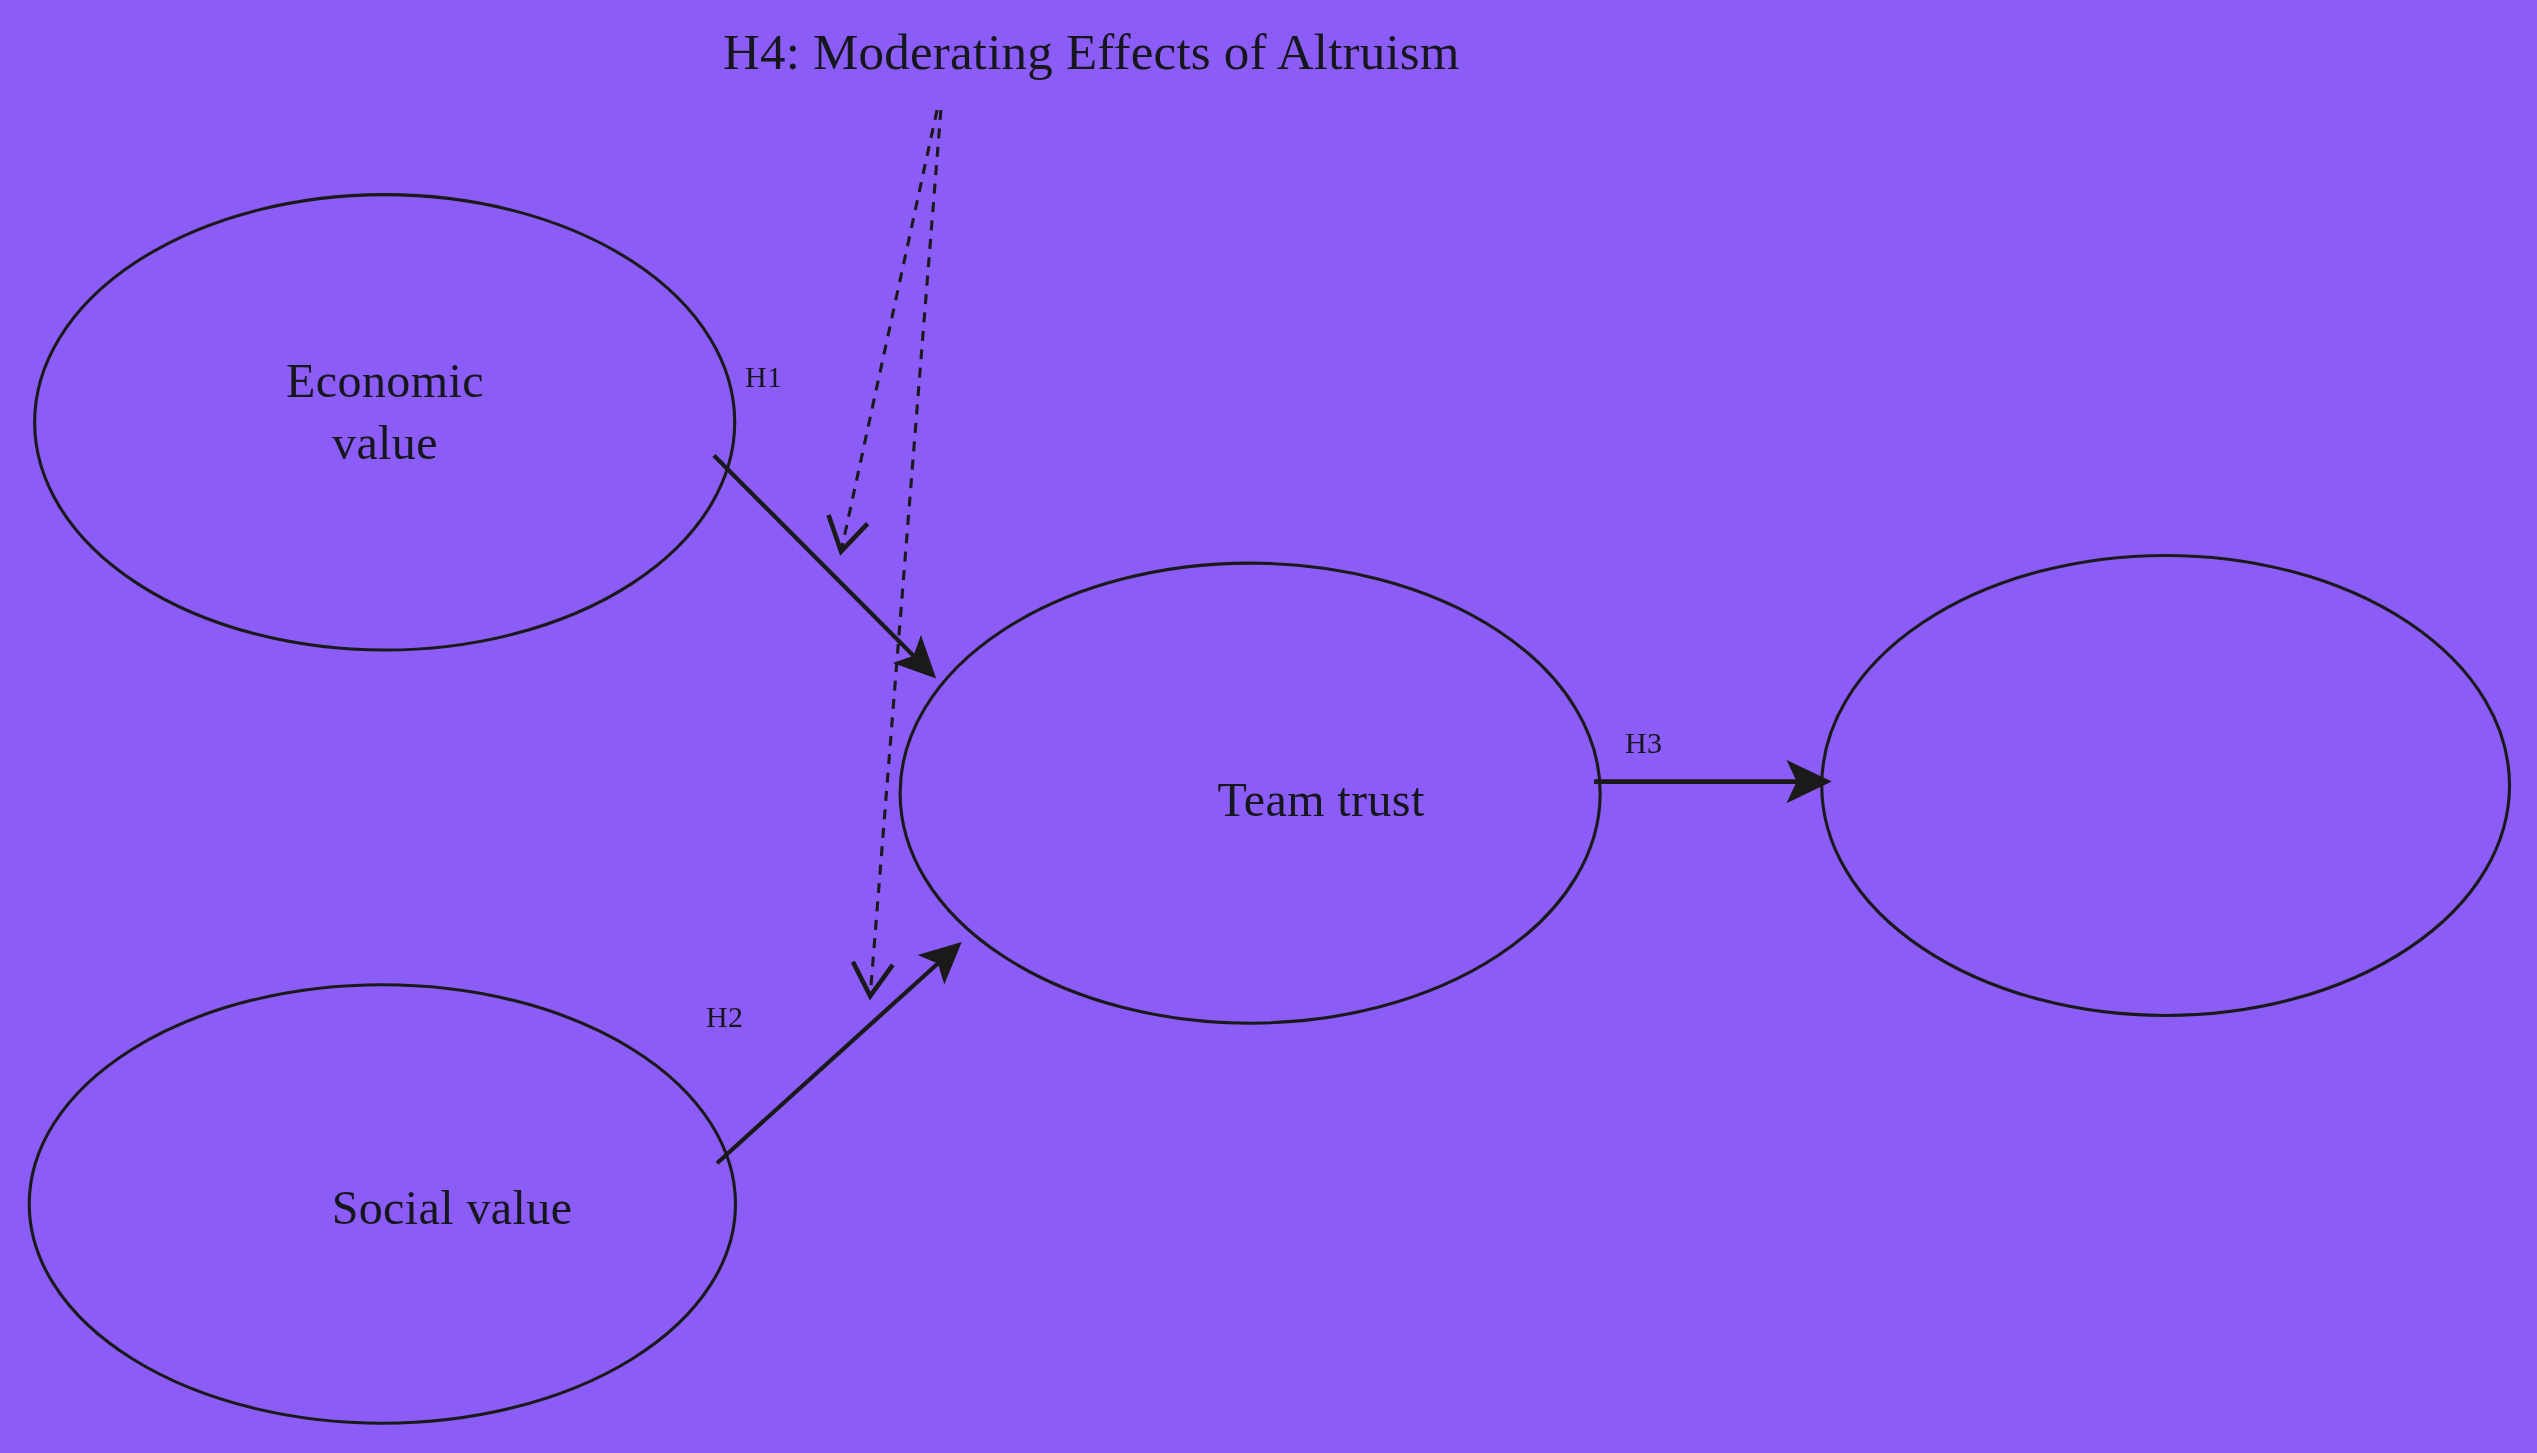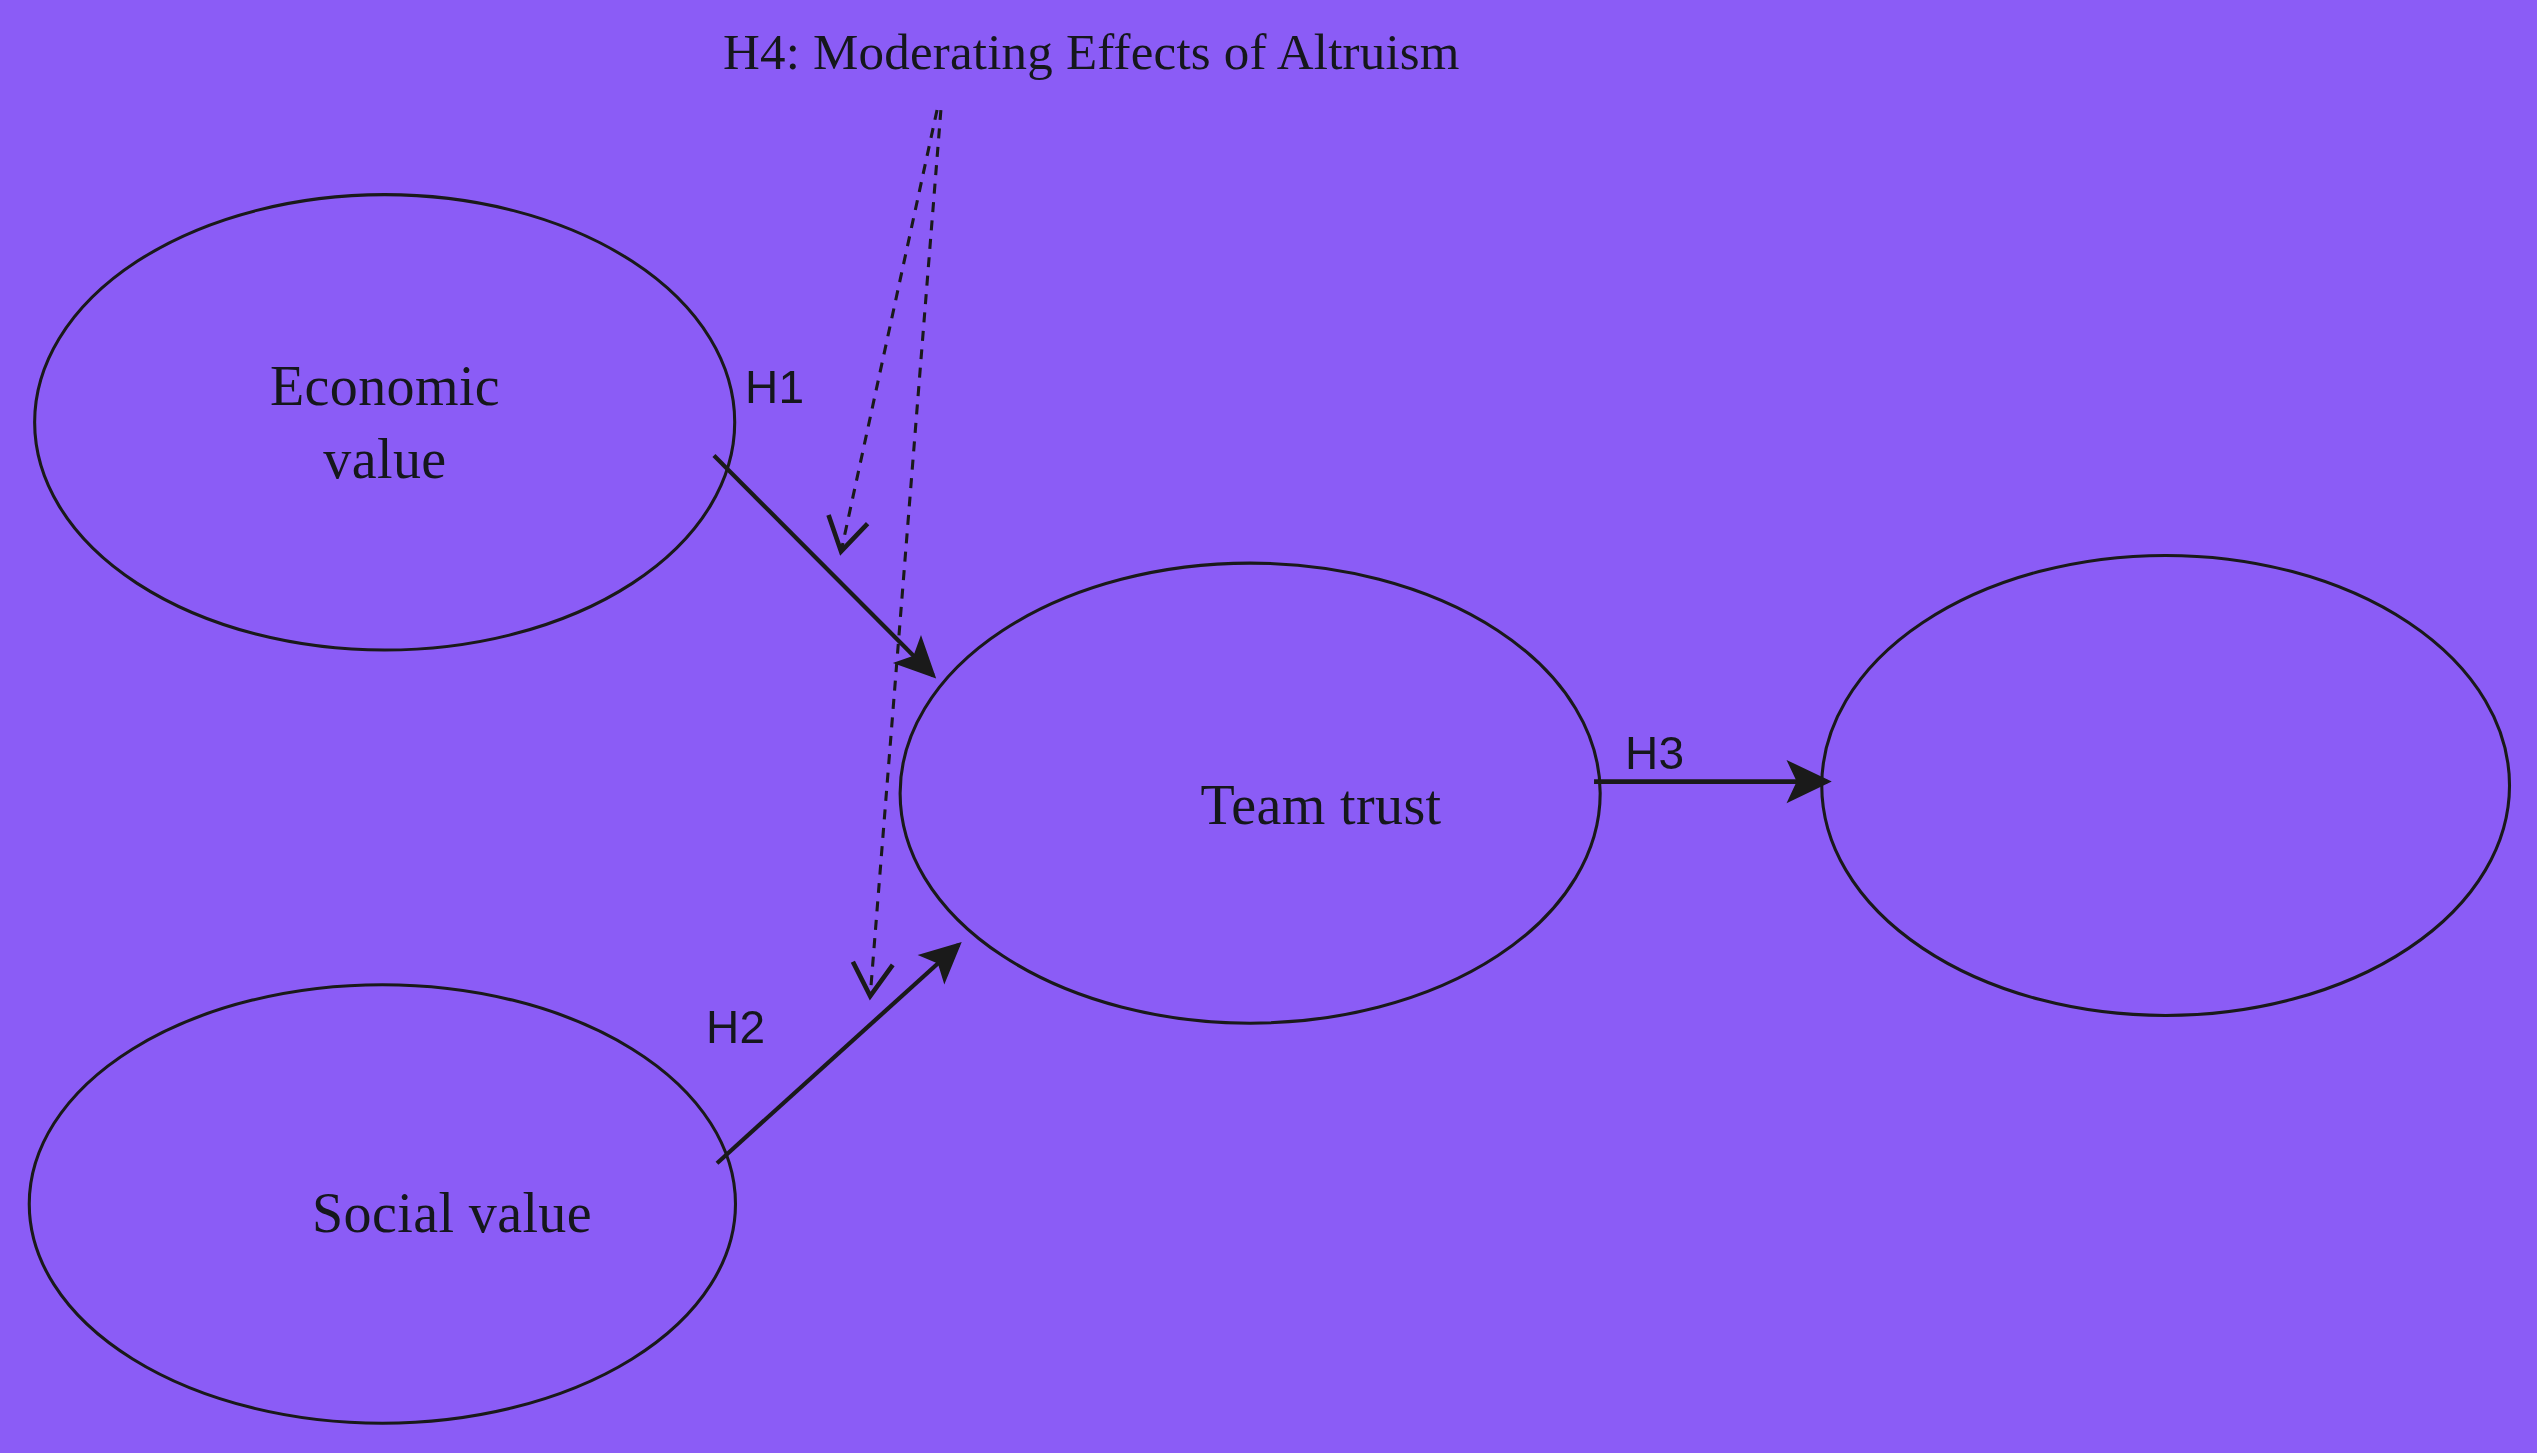--- a/index.html
+++ b/index.html
@@ -34,7 +34,7 @@
     line-height: 1.30;
     color: #15171c;
     font-family: "Liberation Serif", "DejaVu Serif", serif;
-    font-size: 56px;
+    font-size: 48px;
     letter-spacing: 0.4px;
     white-space: pre-line;
     pointer-events: none;

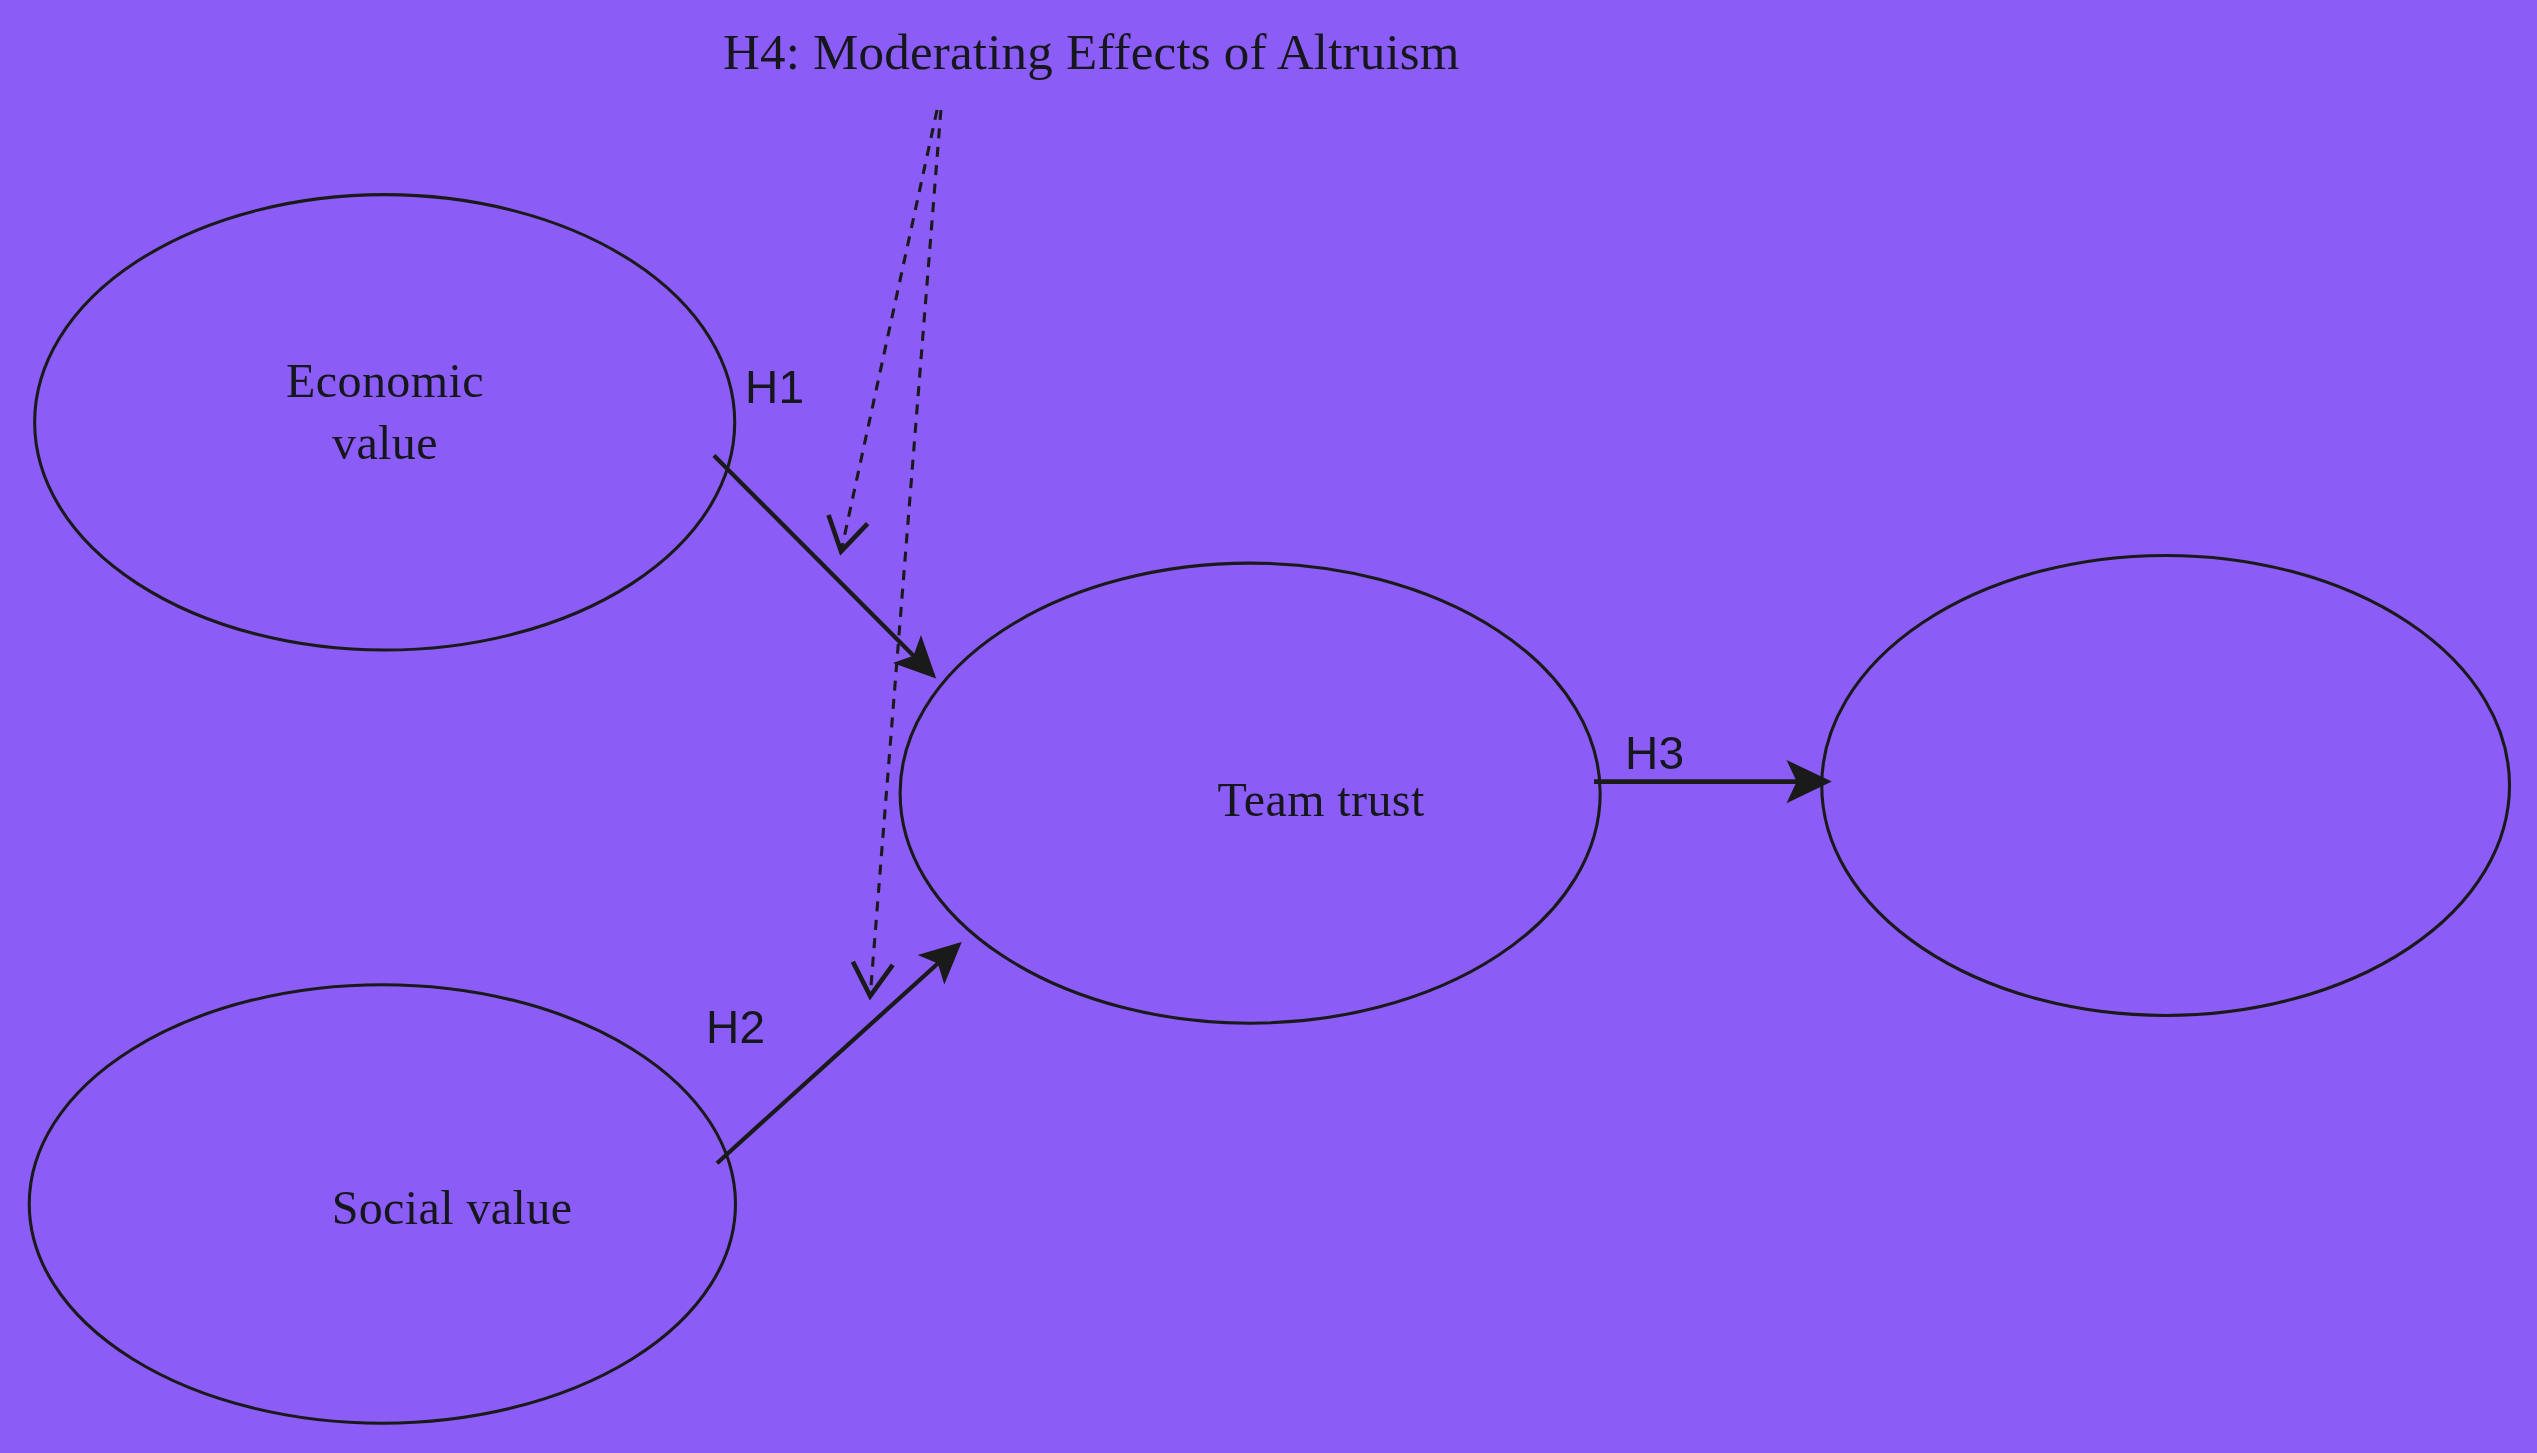--- a/index.html
+++ b/index.html
@@ -42,8 +42,8 @@
   .edge-label {
     position: absolute;
     color: #15171c;
-    font-family: Liberation Sans, sans-serif;
-    font-size: 46px;
+    font-family: Liberation Serif, serif;
+    font-size: 30px;
     letter-spacing: 0.4px;
     white-space: nowrap;
   }

